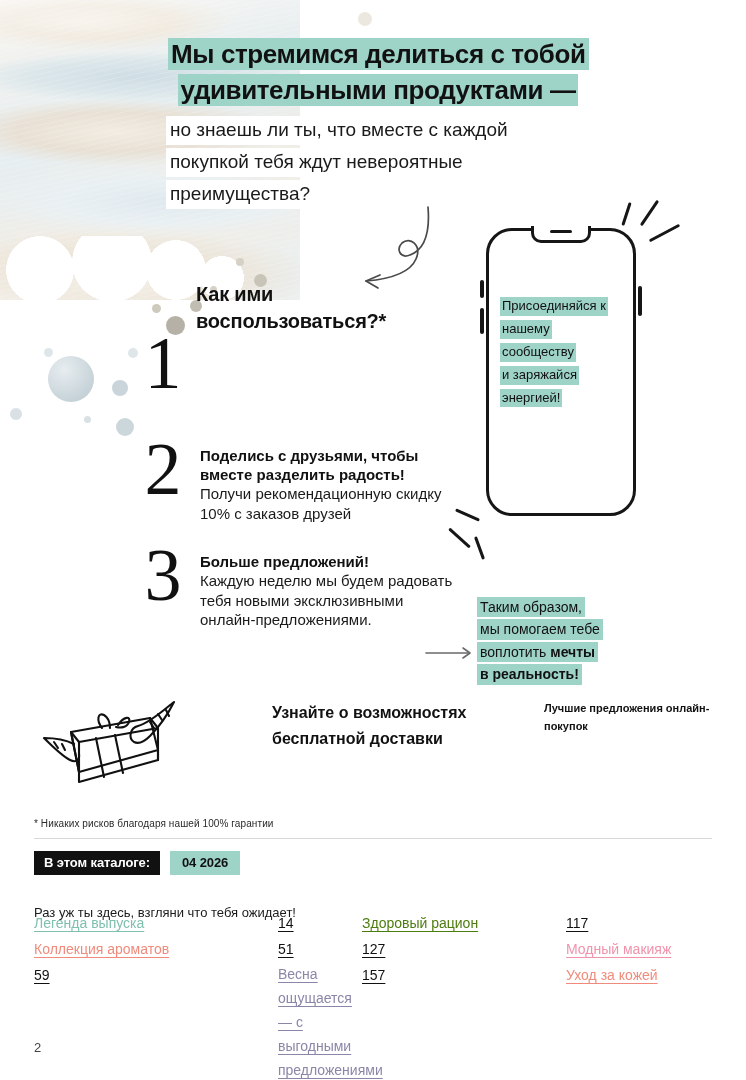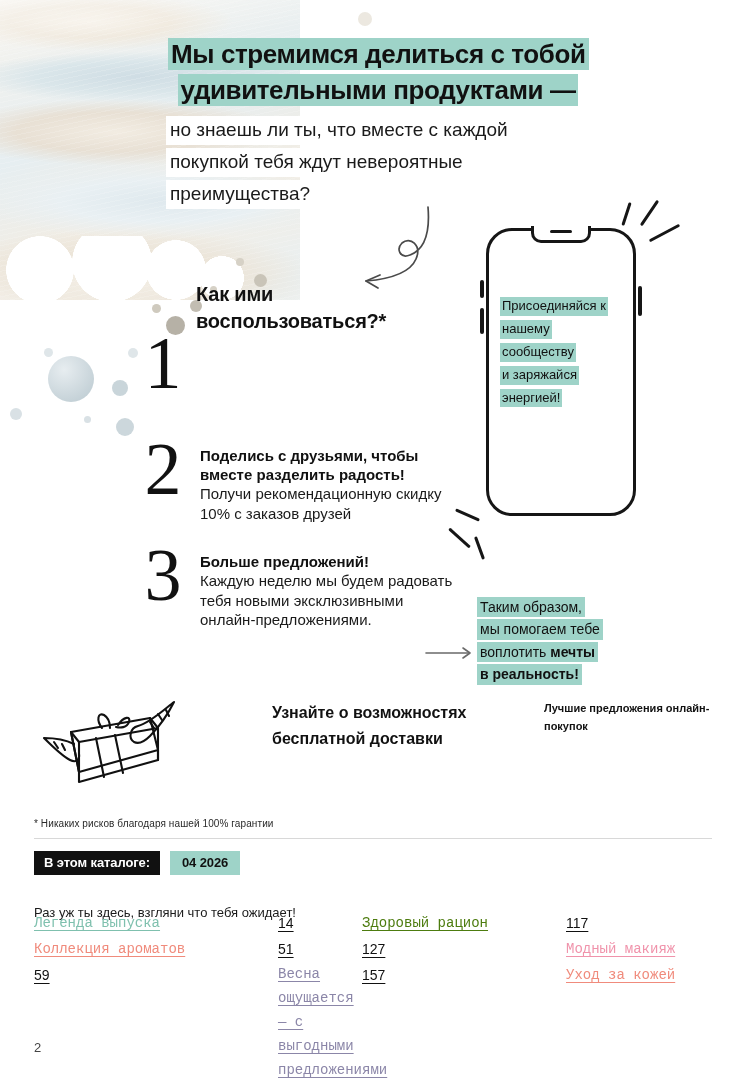--- a/index.html
+++ b/index.html
@@ -146,7 +146,7 @@
   .toc{position:absolute;left:34px;top:910px;width:640px;
     display:grid;grid-template-columns:240px 80px 200px 80px;column-gap:4px;row-gap:0;}
   .toc-title{font-size:14px;line-height:26px;text-decoration:underline;
-    text-underline-offset:3px;white-space:nowrap;font-family:Liberation Mono, monospace;}
+    text-underline-offset:3px;white-space:nowrap;}
   .toc-title.multi{line-height:24px;white-space:normal;}
   .toc-page{font-size:14px;line-height:26px;color:#111;
     text-decoration:underline;text-underline-offset:3px;}

